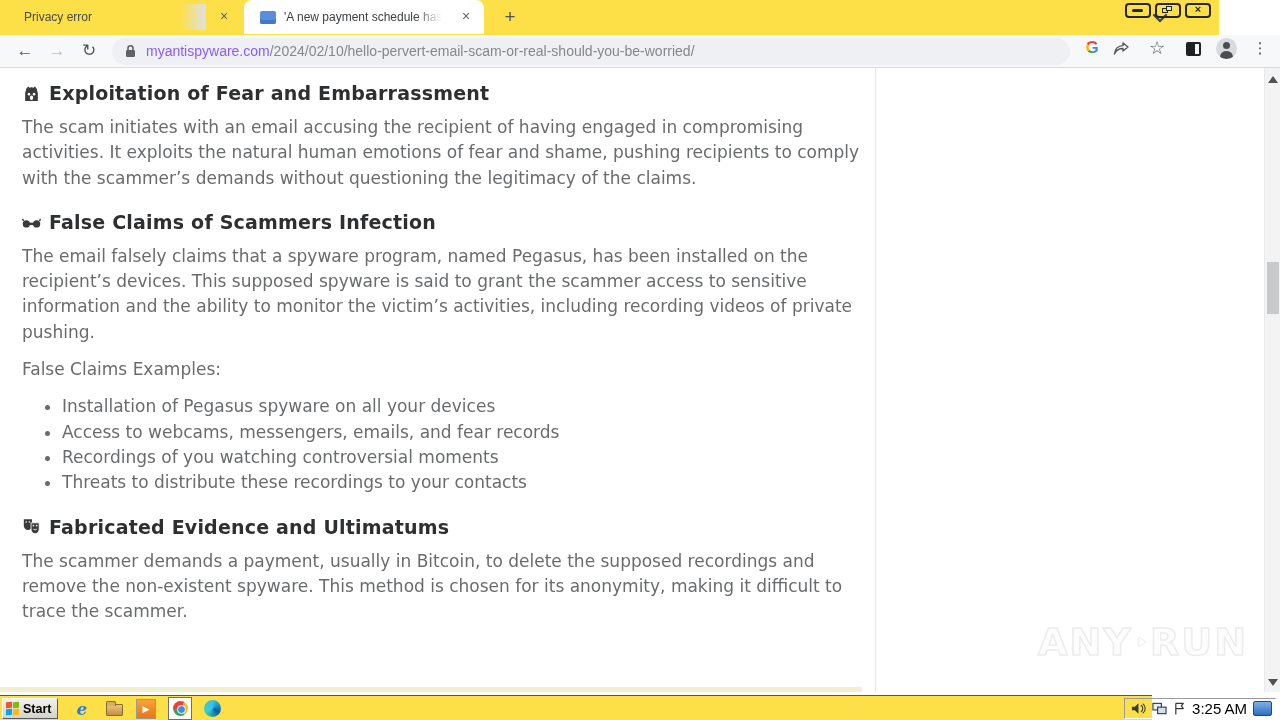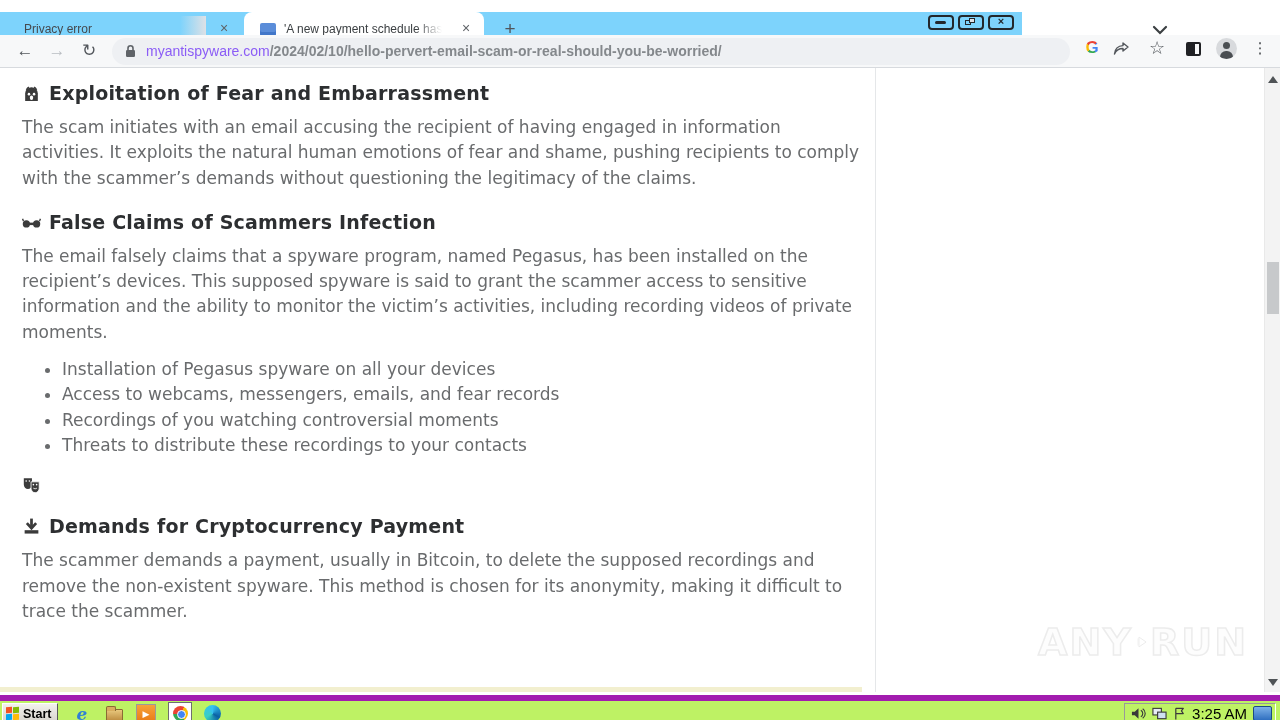--- a/index.html
+++ b/index.html
@@ -7,7 +7,7 @@
   .screen { position:relative; width:1280px; height:720px; }
 
   
-  .tabstrip { position:absolute; left:0; top:12px; width:1022px; height:35px; background:#7dd3fc; }
+  .tabstrip { position:absolute; left:0; top:0; width:1219px; height:35px; background:#fde047; }
   .tab { position:absolute; top:0; height:34px; font-size:12px; color:#45494e; }
   .tab.inactive { left:10px; width:232px; }
   .tab.inactive .tab-title { position:absolute; left:14px; top:0; line-height:34px; max-width:180px; overflow:hidden; white-space:nowrap; }

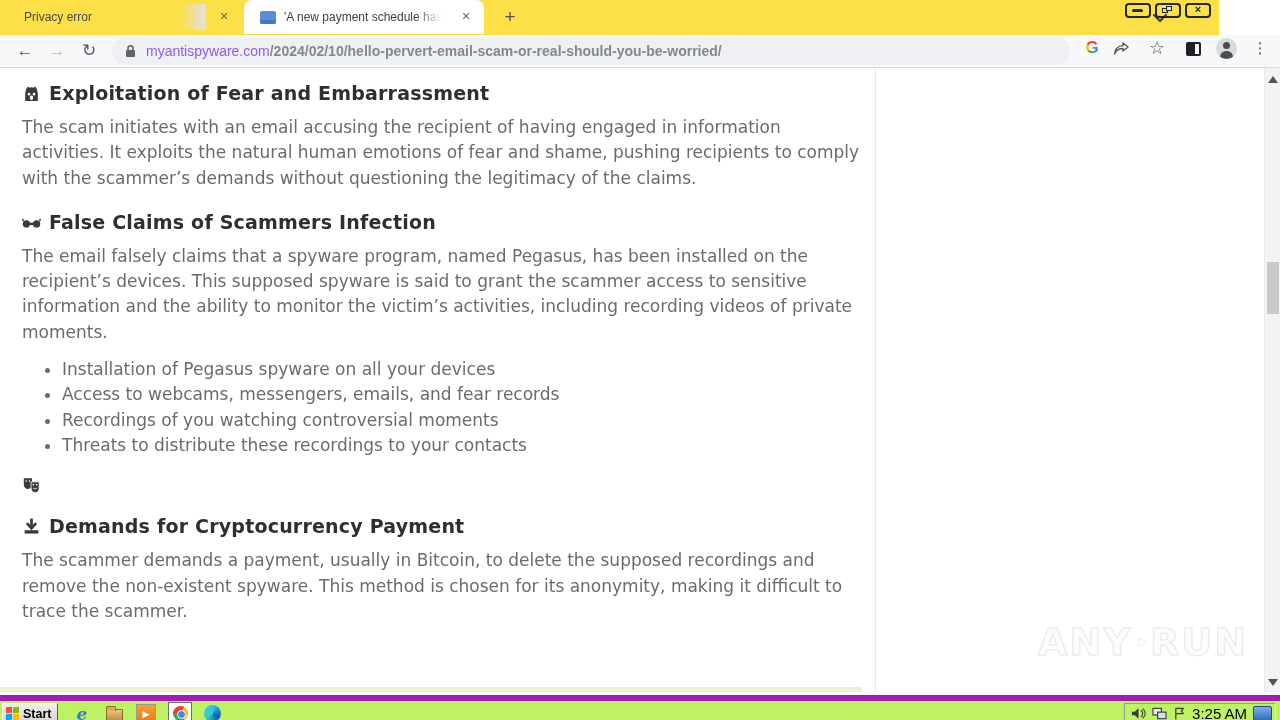--- a/index.html
+++ b/index.html
@@ -35,7 +35,7 @@
   .lock-icon { position:absolute; left:13px; top:6px; }
   .url { position:absolute; left:34px; top:0; line-height:27px; font-size:14px; white-space:nowrap; }
   .url .domain { color:#8b5cf6; }
-  .url .path { color:#84888c;font-weight:bold; }
+  .url .path { color:#84888c; }
   .g-icon { left:1080px; width:24px; font-weight:bold; font-size:17px; text-align:center; line-height:26px;
             background:conic-gradient(from -45deg,#ea4335 0 25%,#4285f4 0 50%,#34a853 0 75%,#fbbc05 0);
             -webkit-background-clip:text; background-clip:text; color:transparent; position:absolute; }

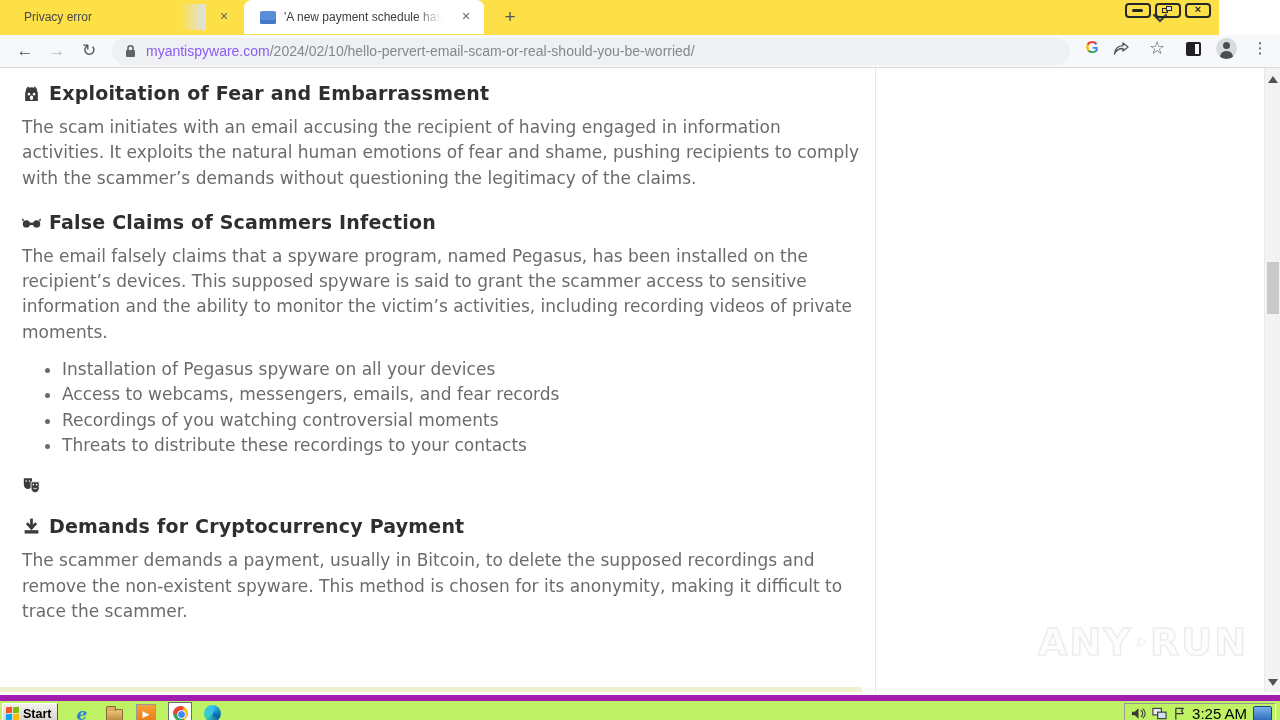--- a/index.html
+++ b/index.html
@@ -174,7 +174,7 @@
           </span>
           <span>Exploitation of Fear and Embarrassment</span>
         </h2>
-        <p>The scam initiates with an email accusing the recipient of having engaged in information activities. It exploits the natural human emotions of fear and shame, pushing recipients to comply with the scammer’s demands without questioning the legitimacy of the claims.</p>
+        <p>The scam initiates with an email accusing the recipient of having engaged in compromising activities. It exploits the natural human emotions of fear and shame, pushing recipients to comply with the scammer’s demands without questioning the legitimacy of the claims.</p>
       </section>
 
       <section>

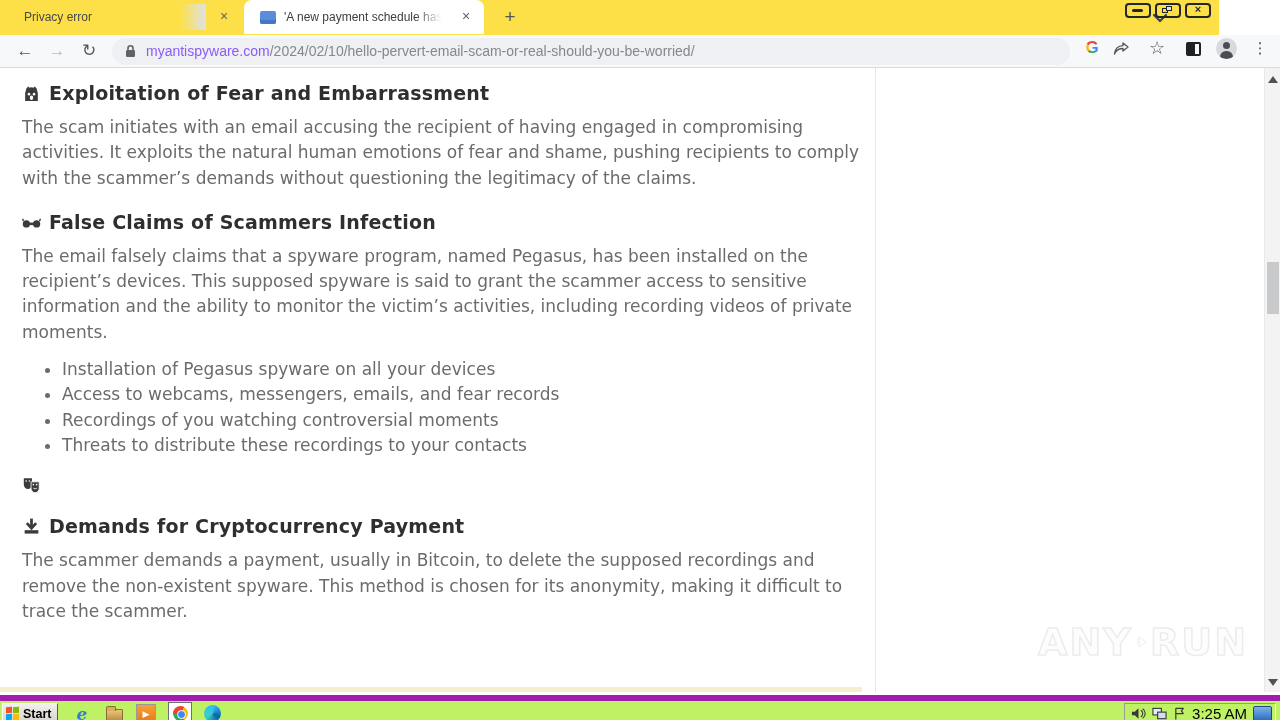--- a/index.html
+++ b/index.html
@@ -189,7 +189,7 @@
           </span>
           <span>False Claims of Scammers Infection</span>
         </h2>
-        <p>The email falsely claims that a spyware program, named Pegasus, has been installed on the recipient’s devices. This supposed spyware is said to grant the scammer access to sensitive information and the ability to monitor the victim’s activities, including recording videos of private moments.</p>
+        <p>The email falsely claims that a spyware program, named Pegasus, has been installed on the recipient’s devices. This supposed spyware is said to grant the scammer access to sensitive information and the ability to monitor the victim’s activities, including recording videos of private pushing.</p>
         <ul>
           <li>Installation of Pegasus spyware on all your devices</li>
           <li>Access to webcams, messengers, emails, and fear records</li>

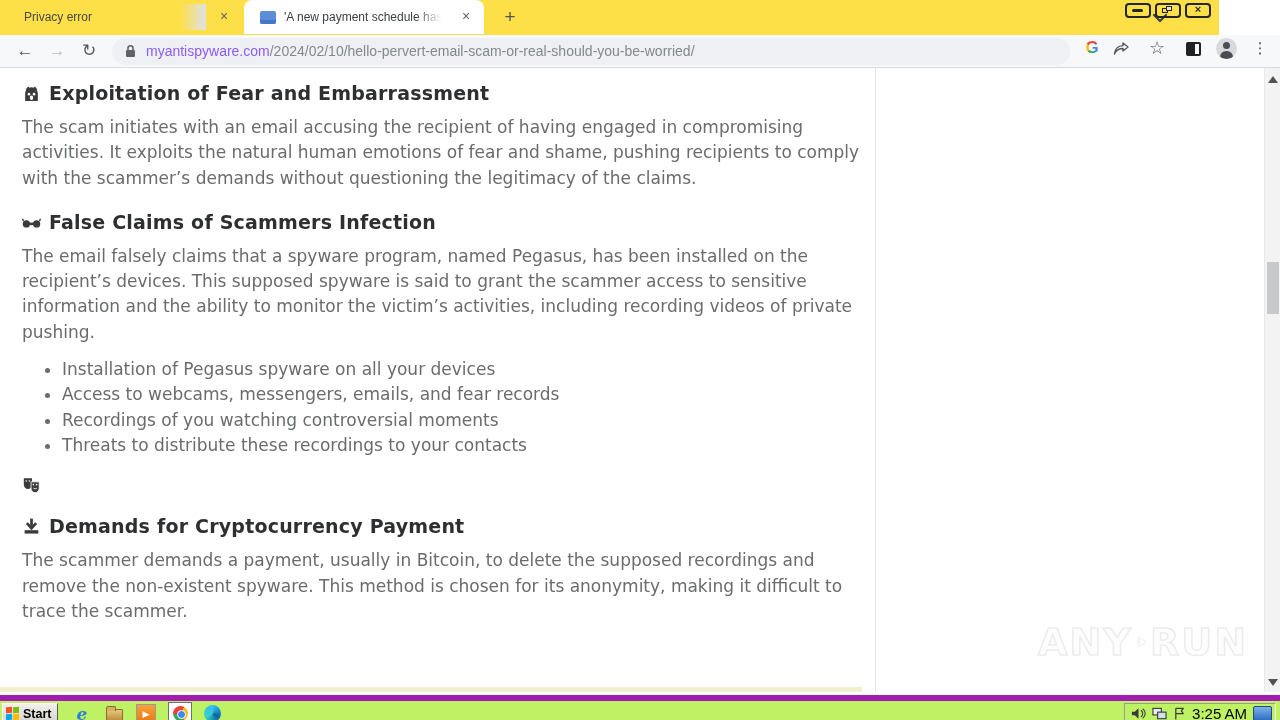--- a/index.html
+++ b/index.html
@@ -190,6 +190,7 @@
           <span>False Claims of Scammers Infection</span>
         </h2>
         <p>The email falsely claims that a spyware program, named Pegasus, has been installed on the recipient’s devices. This supposed spyware is said to grant the scammer access to sensitive information and the ability to monitor the victim’s activities, including recording videos of private pushing.</p>
+        <p>False Claims Examples:</p>
         <ul>
           <li>Installation of Pegasus spyware on all your devices</li>
           <li>Access to webcams, messengers, emails, and fear records</li>

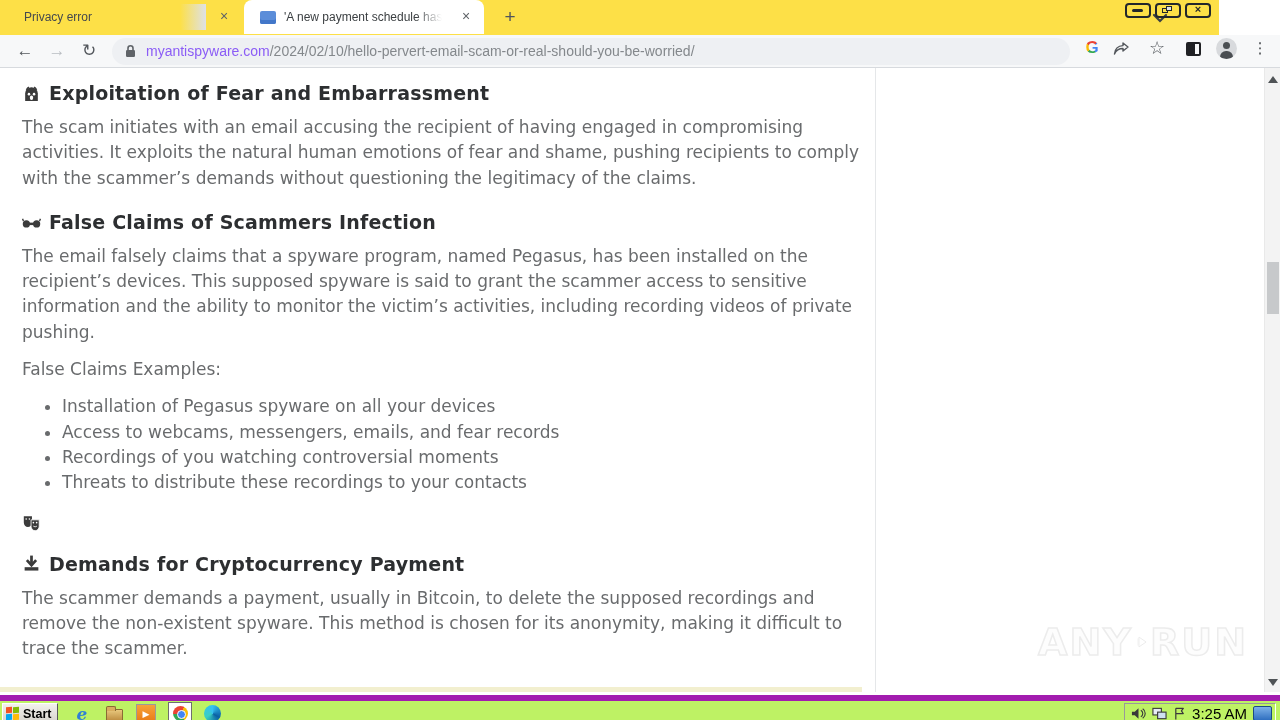--- a/index.html
+++ b/index.html
@@ -212,6 +212,7 @@
               <path d="M12.5 12.5 q2 1.5 4 0" stroke="#fff" stroke-width="0.9" fill="none"></path>
             </svg>
           </span>
+          <span>Fabricated Evidence and Ultimatums</span>
         </h2>
       </section>
 

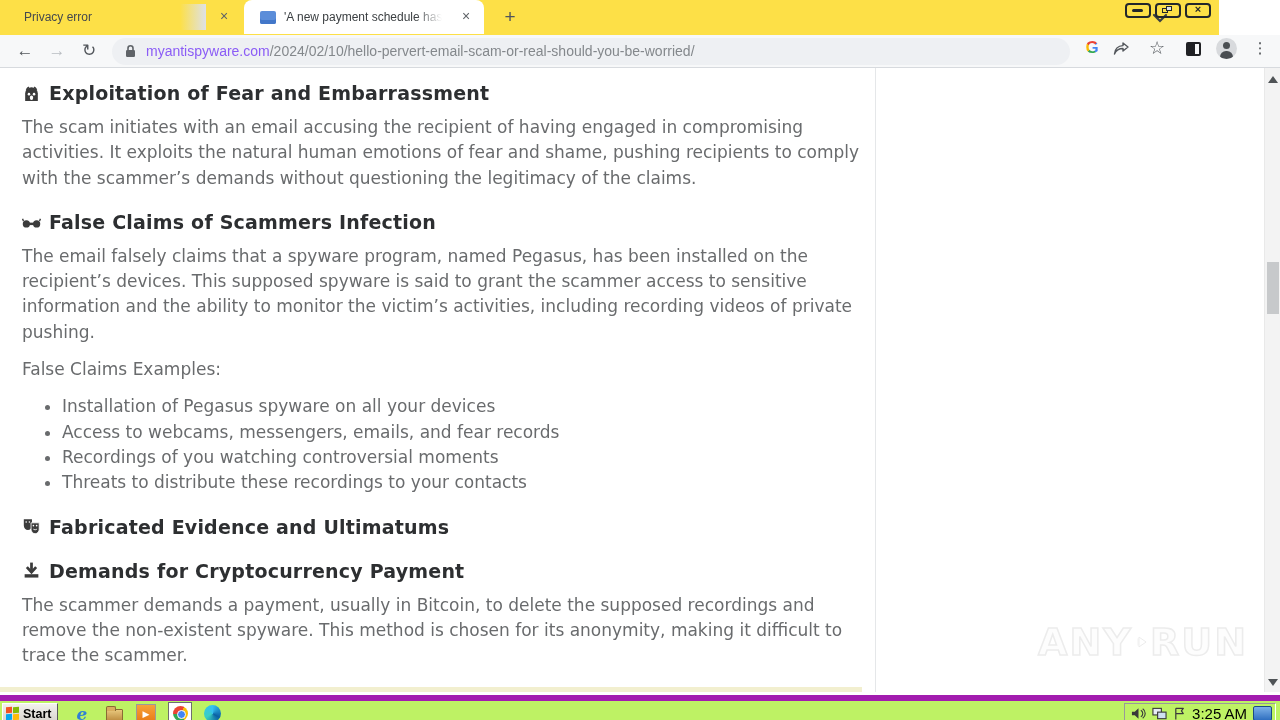--- a/index.html
+++ b/index.html
@@ -217,16 +217,6 @@
       </section>
 
       <section>
-        <h2>
-          <span class="hicon">
-            <svg viewBox="0 0 18 18" width="19" height="19">
-              <path d="M9 1.5 v7" stroke="#3b3b3b" stroke-width="2.6"></path>
-              <path d="M4.6 5.8 L9 10.6 L13.4 5.8" stroke="#3b3b3b" stroke-width="2.6" fill="none"></path>
-              <rect x="2.5" y="12.5" width="13" height="3.2" fill="#3b3b3b"></rect>
-            </svg>
-          </span>
-          <span>Demands for Cryptocurrency Payment</span>
-        </h2>
         <p>The scammer demands a payment, usually in Bitcoin, to delete the supposed recordings and remove the non-existent spyware. This method is chosen for its anonymity, making it difficult to trace the scammer.</p>
       </section>
     </article>

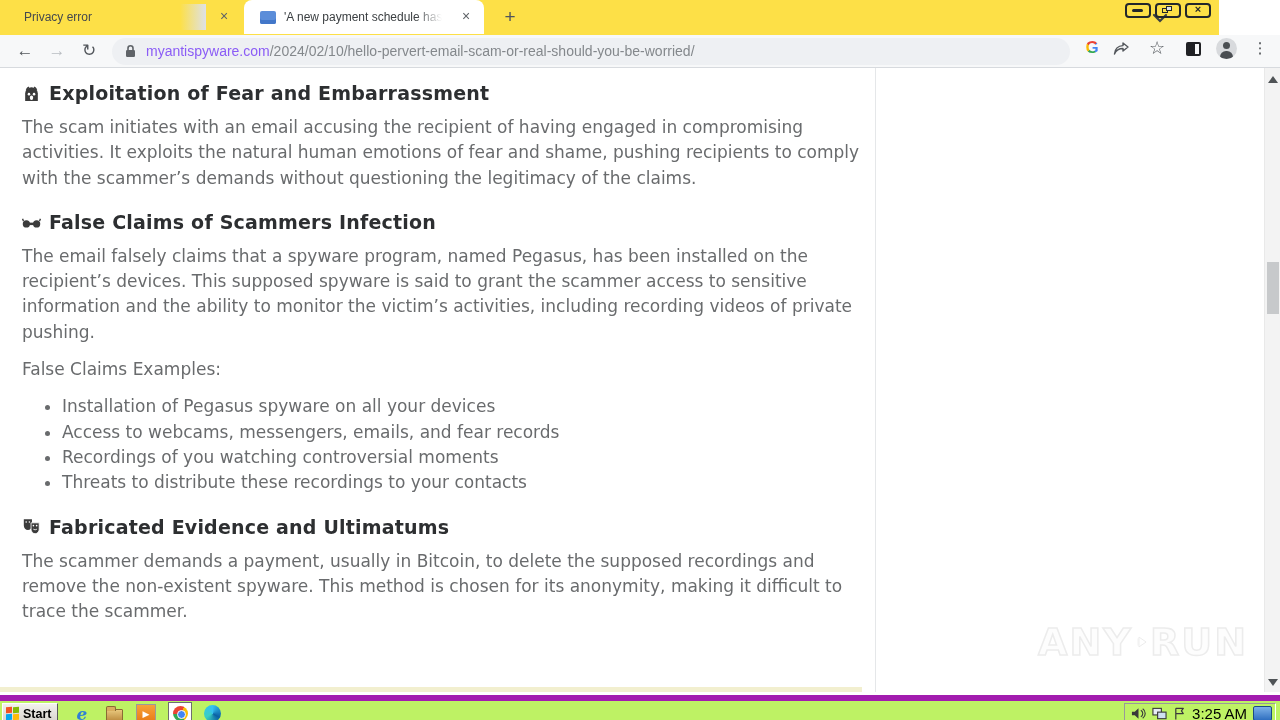--- a/index.html
+++ b/index.html
@@ -73,7 +73,7 @@
   .sb-thumb { position:absolute; left:2px; top:194px; width:12px; height:52px; background:#c7c9cb; }
 
   
-  .taskbar { position:absolute; left:0; top:695px; width:1280px; height:25px; background:#bef264; border-top:6px solid #a21caf; }
+  .taskbar { position:absolute; left:0; top:695px; width:1152px; height:25px; background:#fde047; border-top:1px solid #a21caf; }
   .start-btn { position:absolute; left:2px; top:2px; width:56px; height:21px; background:linear-gradient(#f2f1ee,#d5d2cb);
                border:1px solid; border-color:#fff #5a5a5a #5a5a5a #fff; display:flex; align-items:center; gap:3px; padding-left:3px; }
   .start-btn span.lbl { font-weight:bold; font-size:12.5px; color:#000; }

